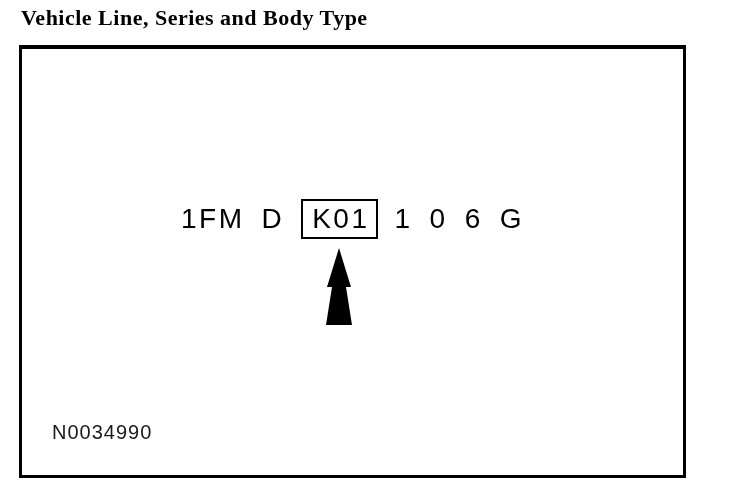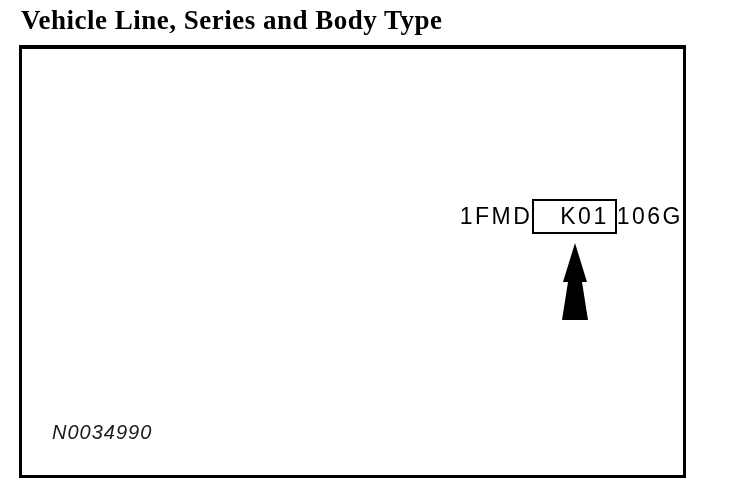--- a/index.html
+++ b/index.html
@@ -22,7 +22,7 @@
     margin: 0;
     font-family: "Liberation Serif", serif;
     font-weight: bold;
-    font-size: 27px;
+    font-size: 22px;
     letter-spacing: 0.5px;
     color: #000000;
     white-space: nowrap;

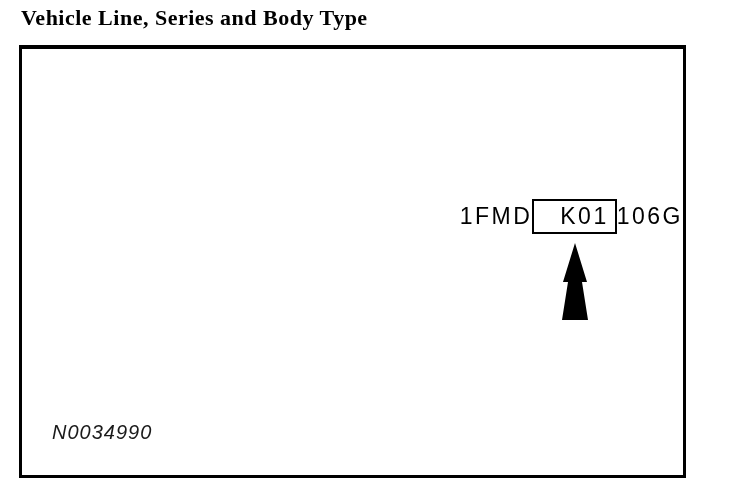--- a/index.html
+++ b/index.html
@@ -44,9 +44,10 @@
     right: 0;
     top: 150px;
     display: flex;
-    justify-content: flex-end;
+    justify-content: center;
     align-items: center;
-    font-size: 23px;
+    gap: 17px;
+    font-size: 28px;
     line-height: 1;
     letter-spacing: 2.5px;
     color: #000000;

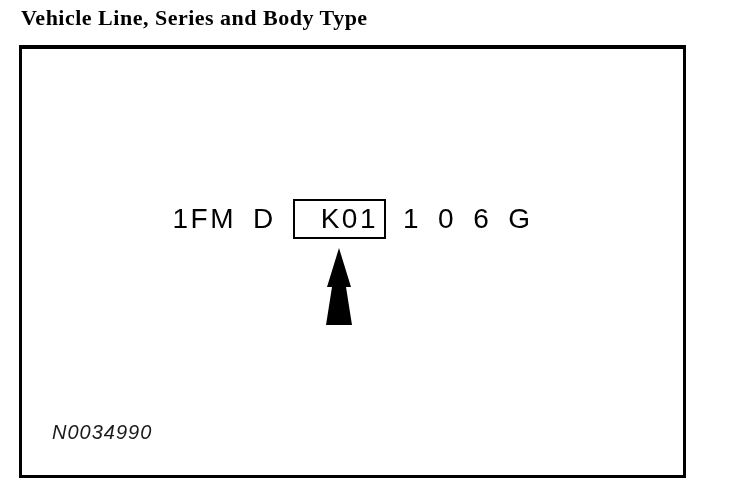--- a/index.html
+++ b/index.html
@@ -59,7 +59,7 @@
   .vin-boxed {
     position: relative;
     border: 2px solid #000000;
-    padding: 4px 6px 4px 26px;
+    padding: 4px 6px 4px 9px;
   }
   .pointer-arrow {
     position: absolute;

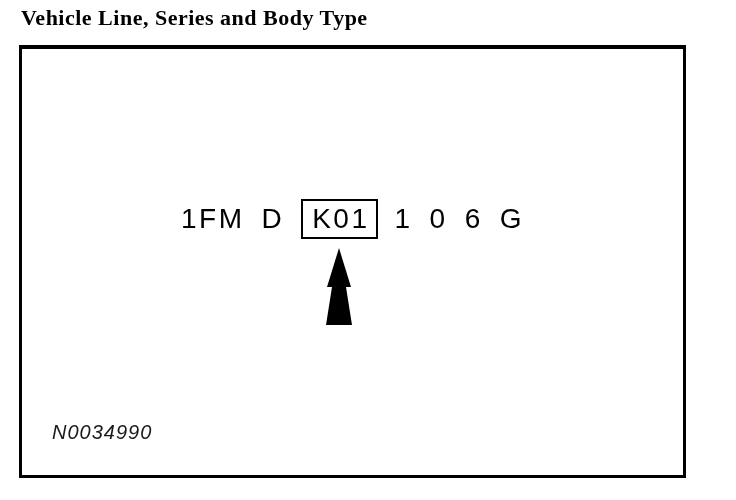--- a/index.html
+++ b/index.html
@@ -77,7 +77,6 @@
     font-size: 20px;
     letter-spacing: 1px;
     color: #1a1a1a;
-    font-style: italic;
   }
 </style>
 </head>

